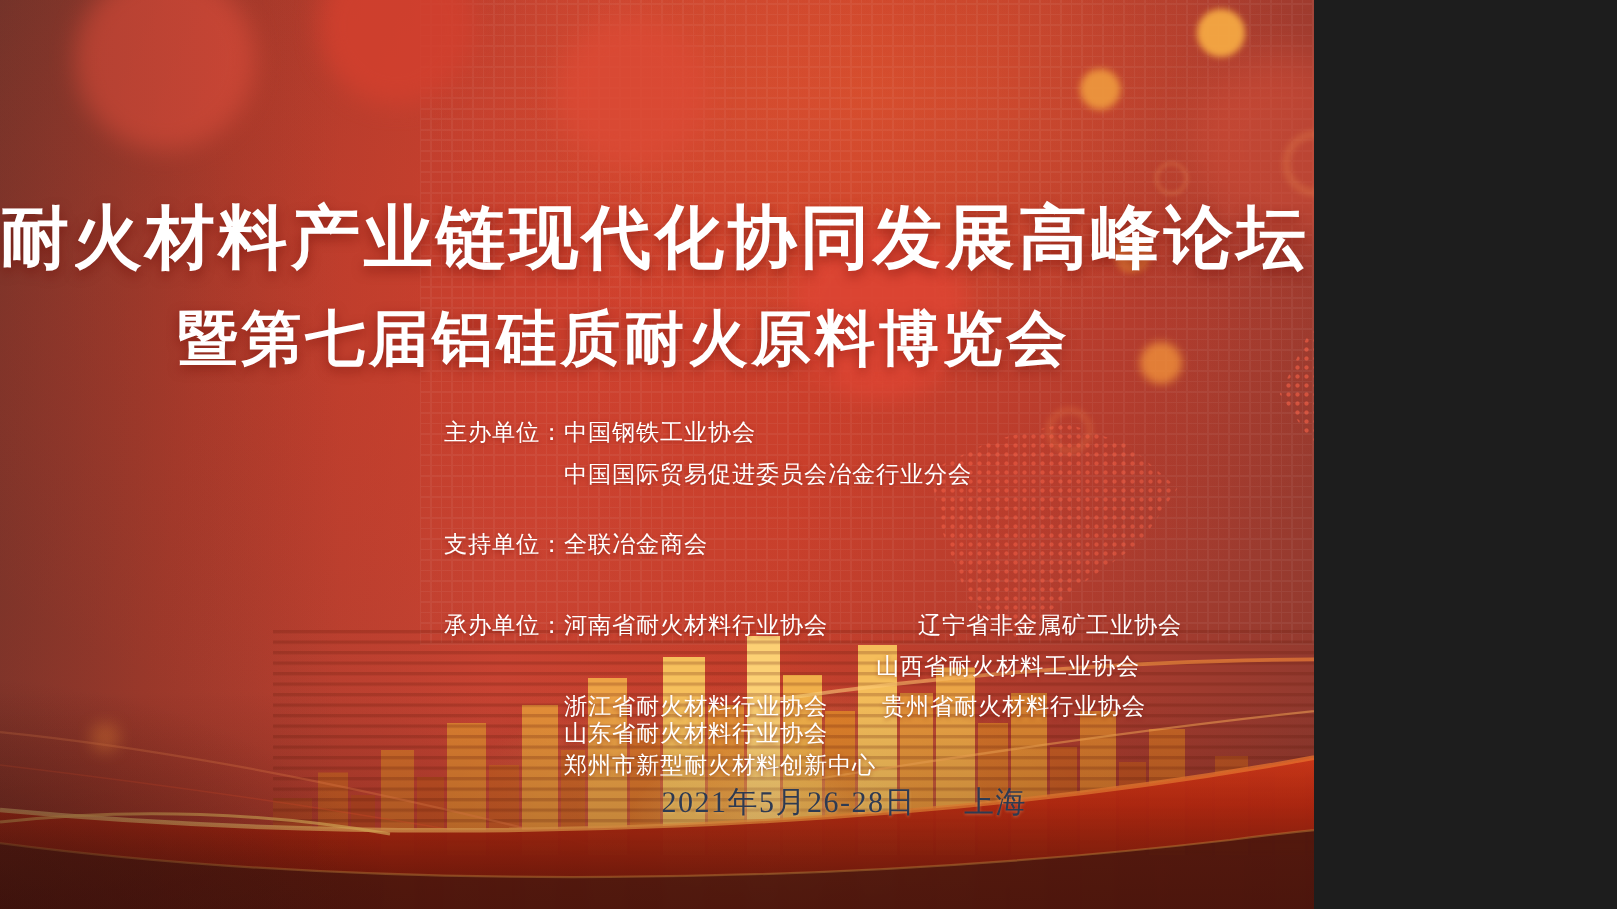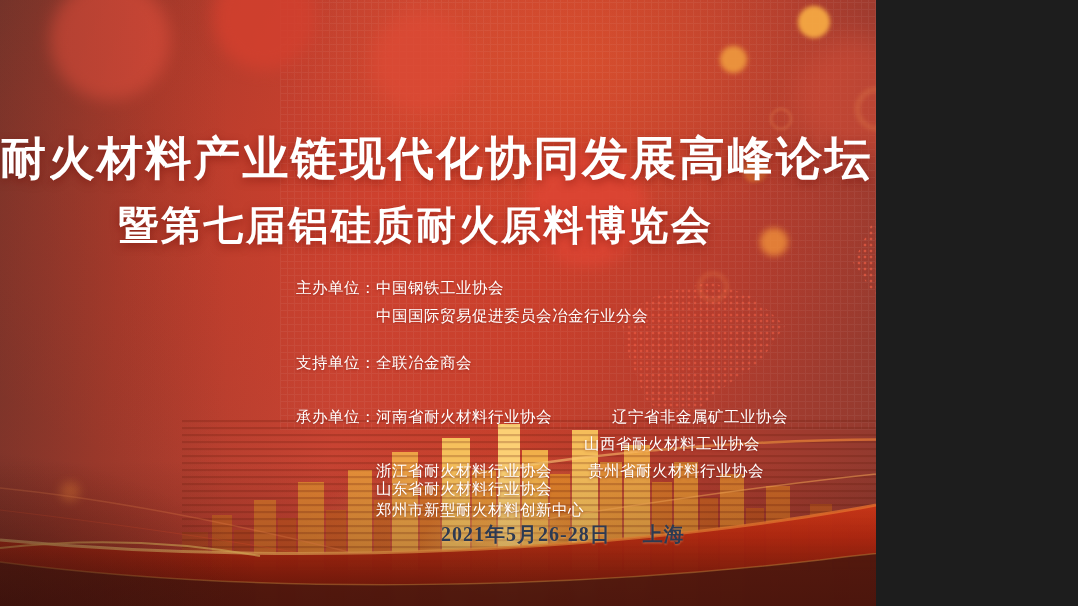--- a/index.html
+++ b/index.html
@@ -84,7 +84,7 @@
   .r-und4   { left:376px; top:500px; }
 
   .date-row { position:absolute; left:441px; top:521px; white-space:nowrap;
-    font-family:"Liberation Serif","DejaVu Serif",serif; font-weight:bold;
+    font-family:"Liberation Serif","DejaVu Serif",serif; font-weight:normal;
     font-size:20px; letter-spacing:1px; color:#2d3a52;
     text-shadow:0 1px 2px rgba(255,205,140,.35); }
   .date-row .loc { margin-left:32px; }

